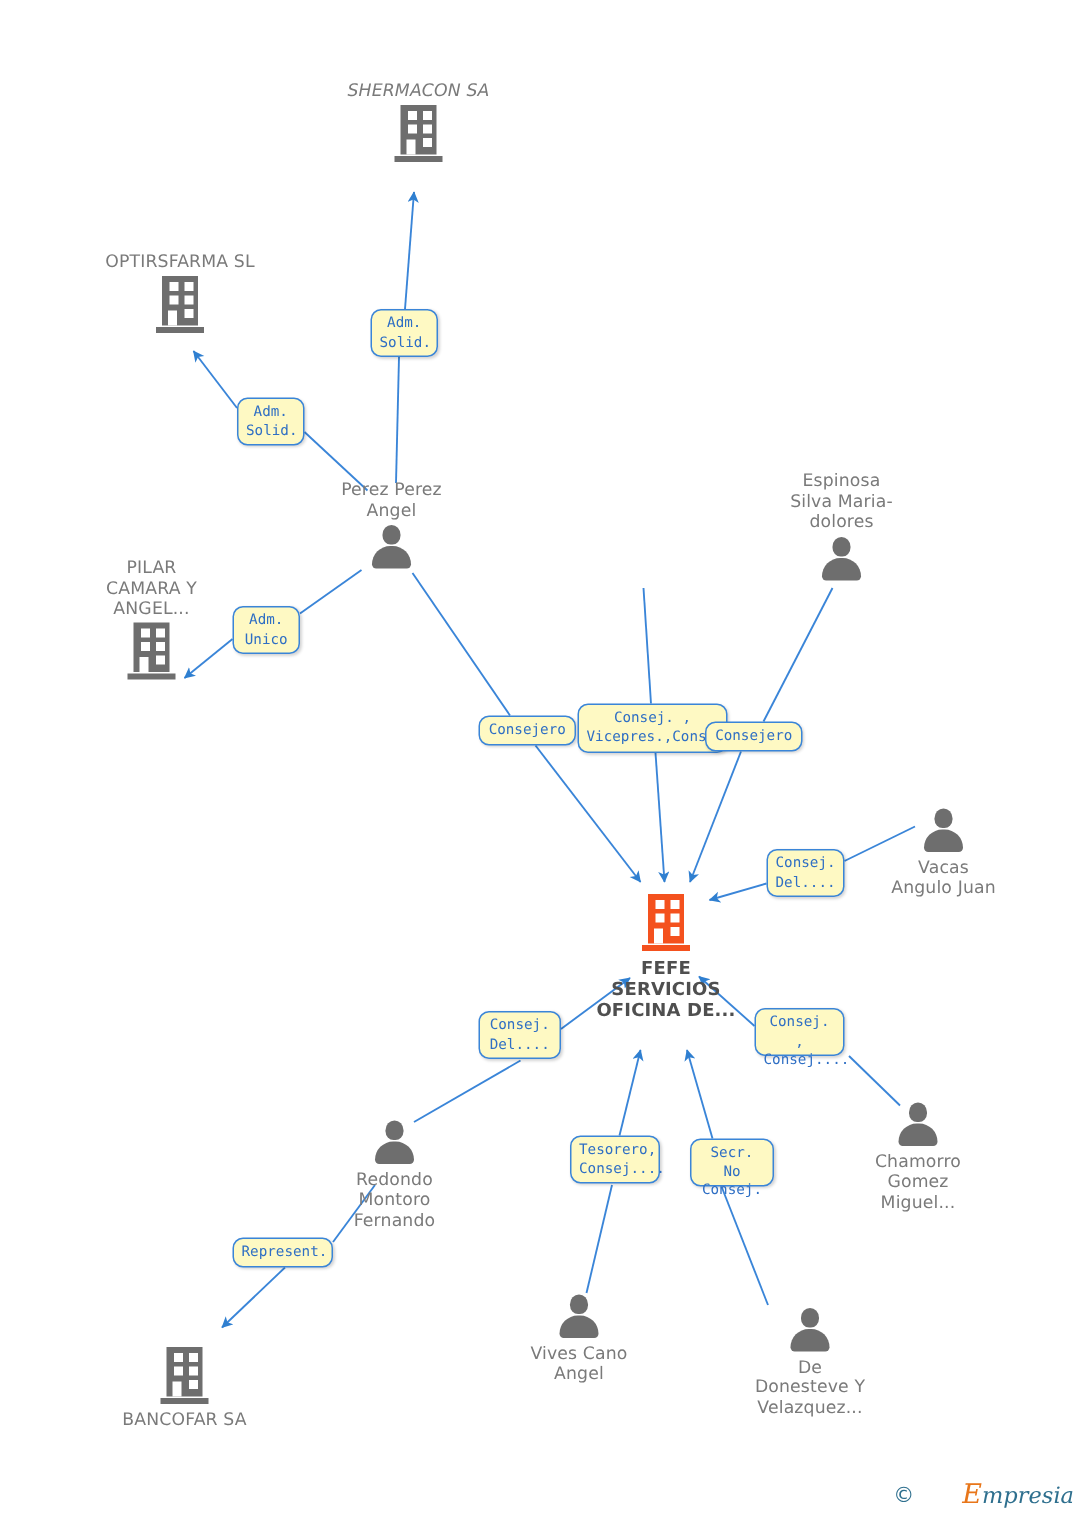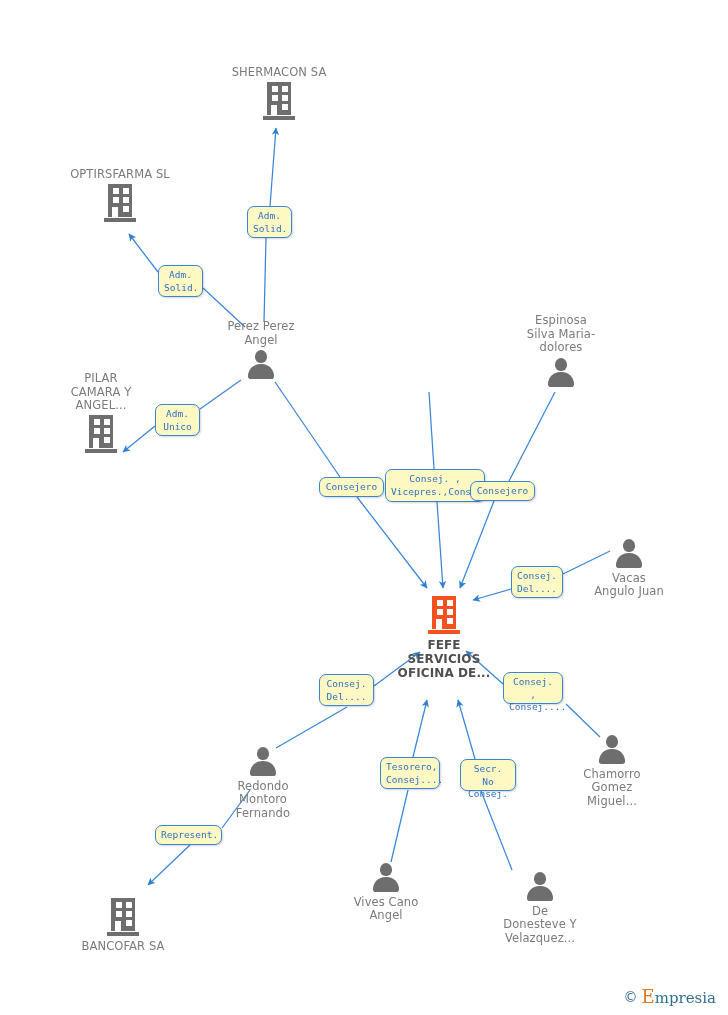--- a/index.html
+++ b/index.html
@@ -210,7 +210,7 @@
     </g>
   </svg>
 
-  <div class="node label-above" style="left:279px; top:66px;">
+  <div class="node label-above" style="left:279px; top:54px;font-style:italic;">
     <span class="caption">SHERMACON SA</span>
     <span class="glyph">
       <span class="bldg" style="display:inline-block;">

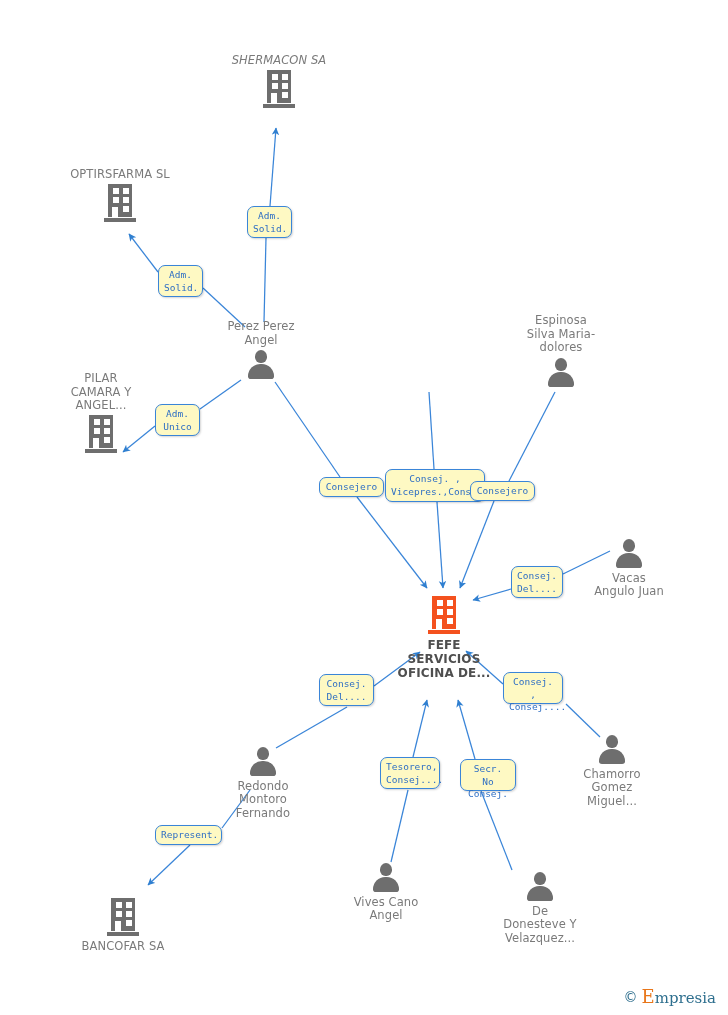--- a/index.html
+++ b/index.html
@@ -150,8 +150,10 @@
   }
   #watermark .wm-name {
     font-family: "DejaVu Serif", "Liberation Serif", serif;
+    font-style: italic;
     font-size: 15px;
     color: #2e6f8e;
+    margin-left: 28px;
   }
   #watermark .wm-name .wm-e {
     color: #e8761a;

